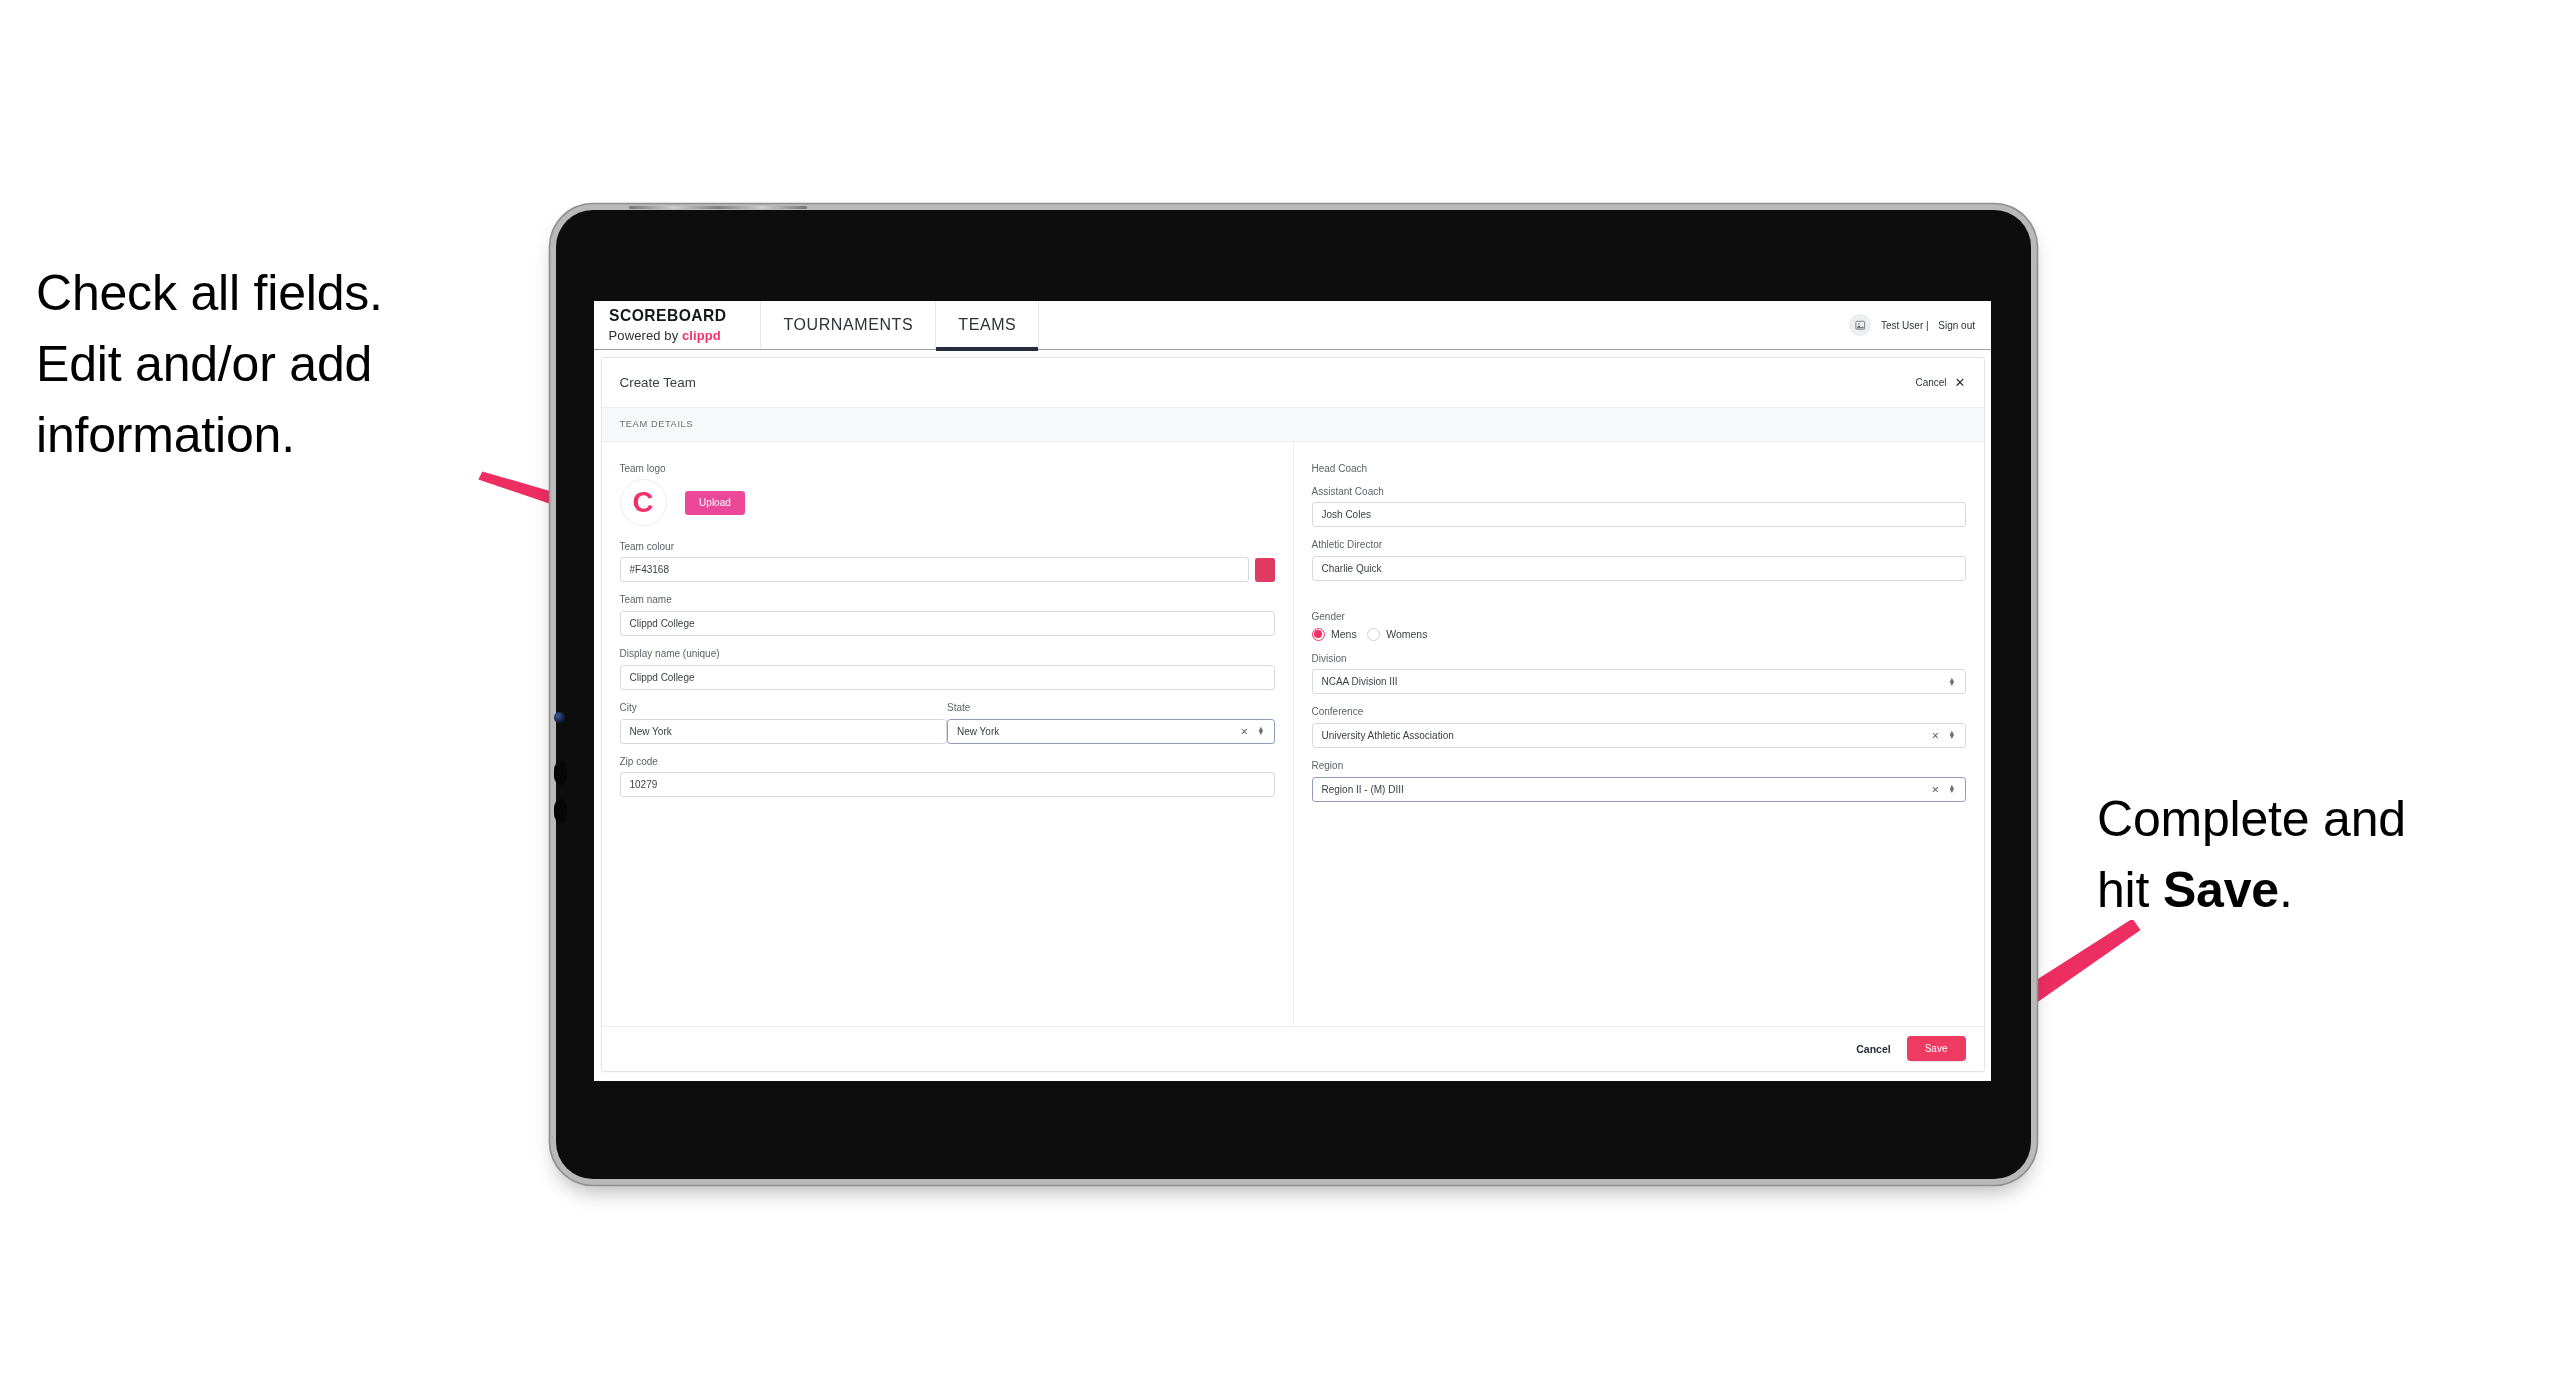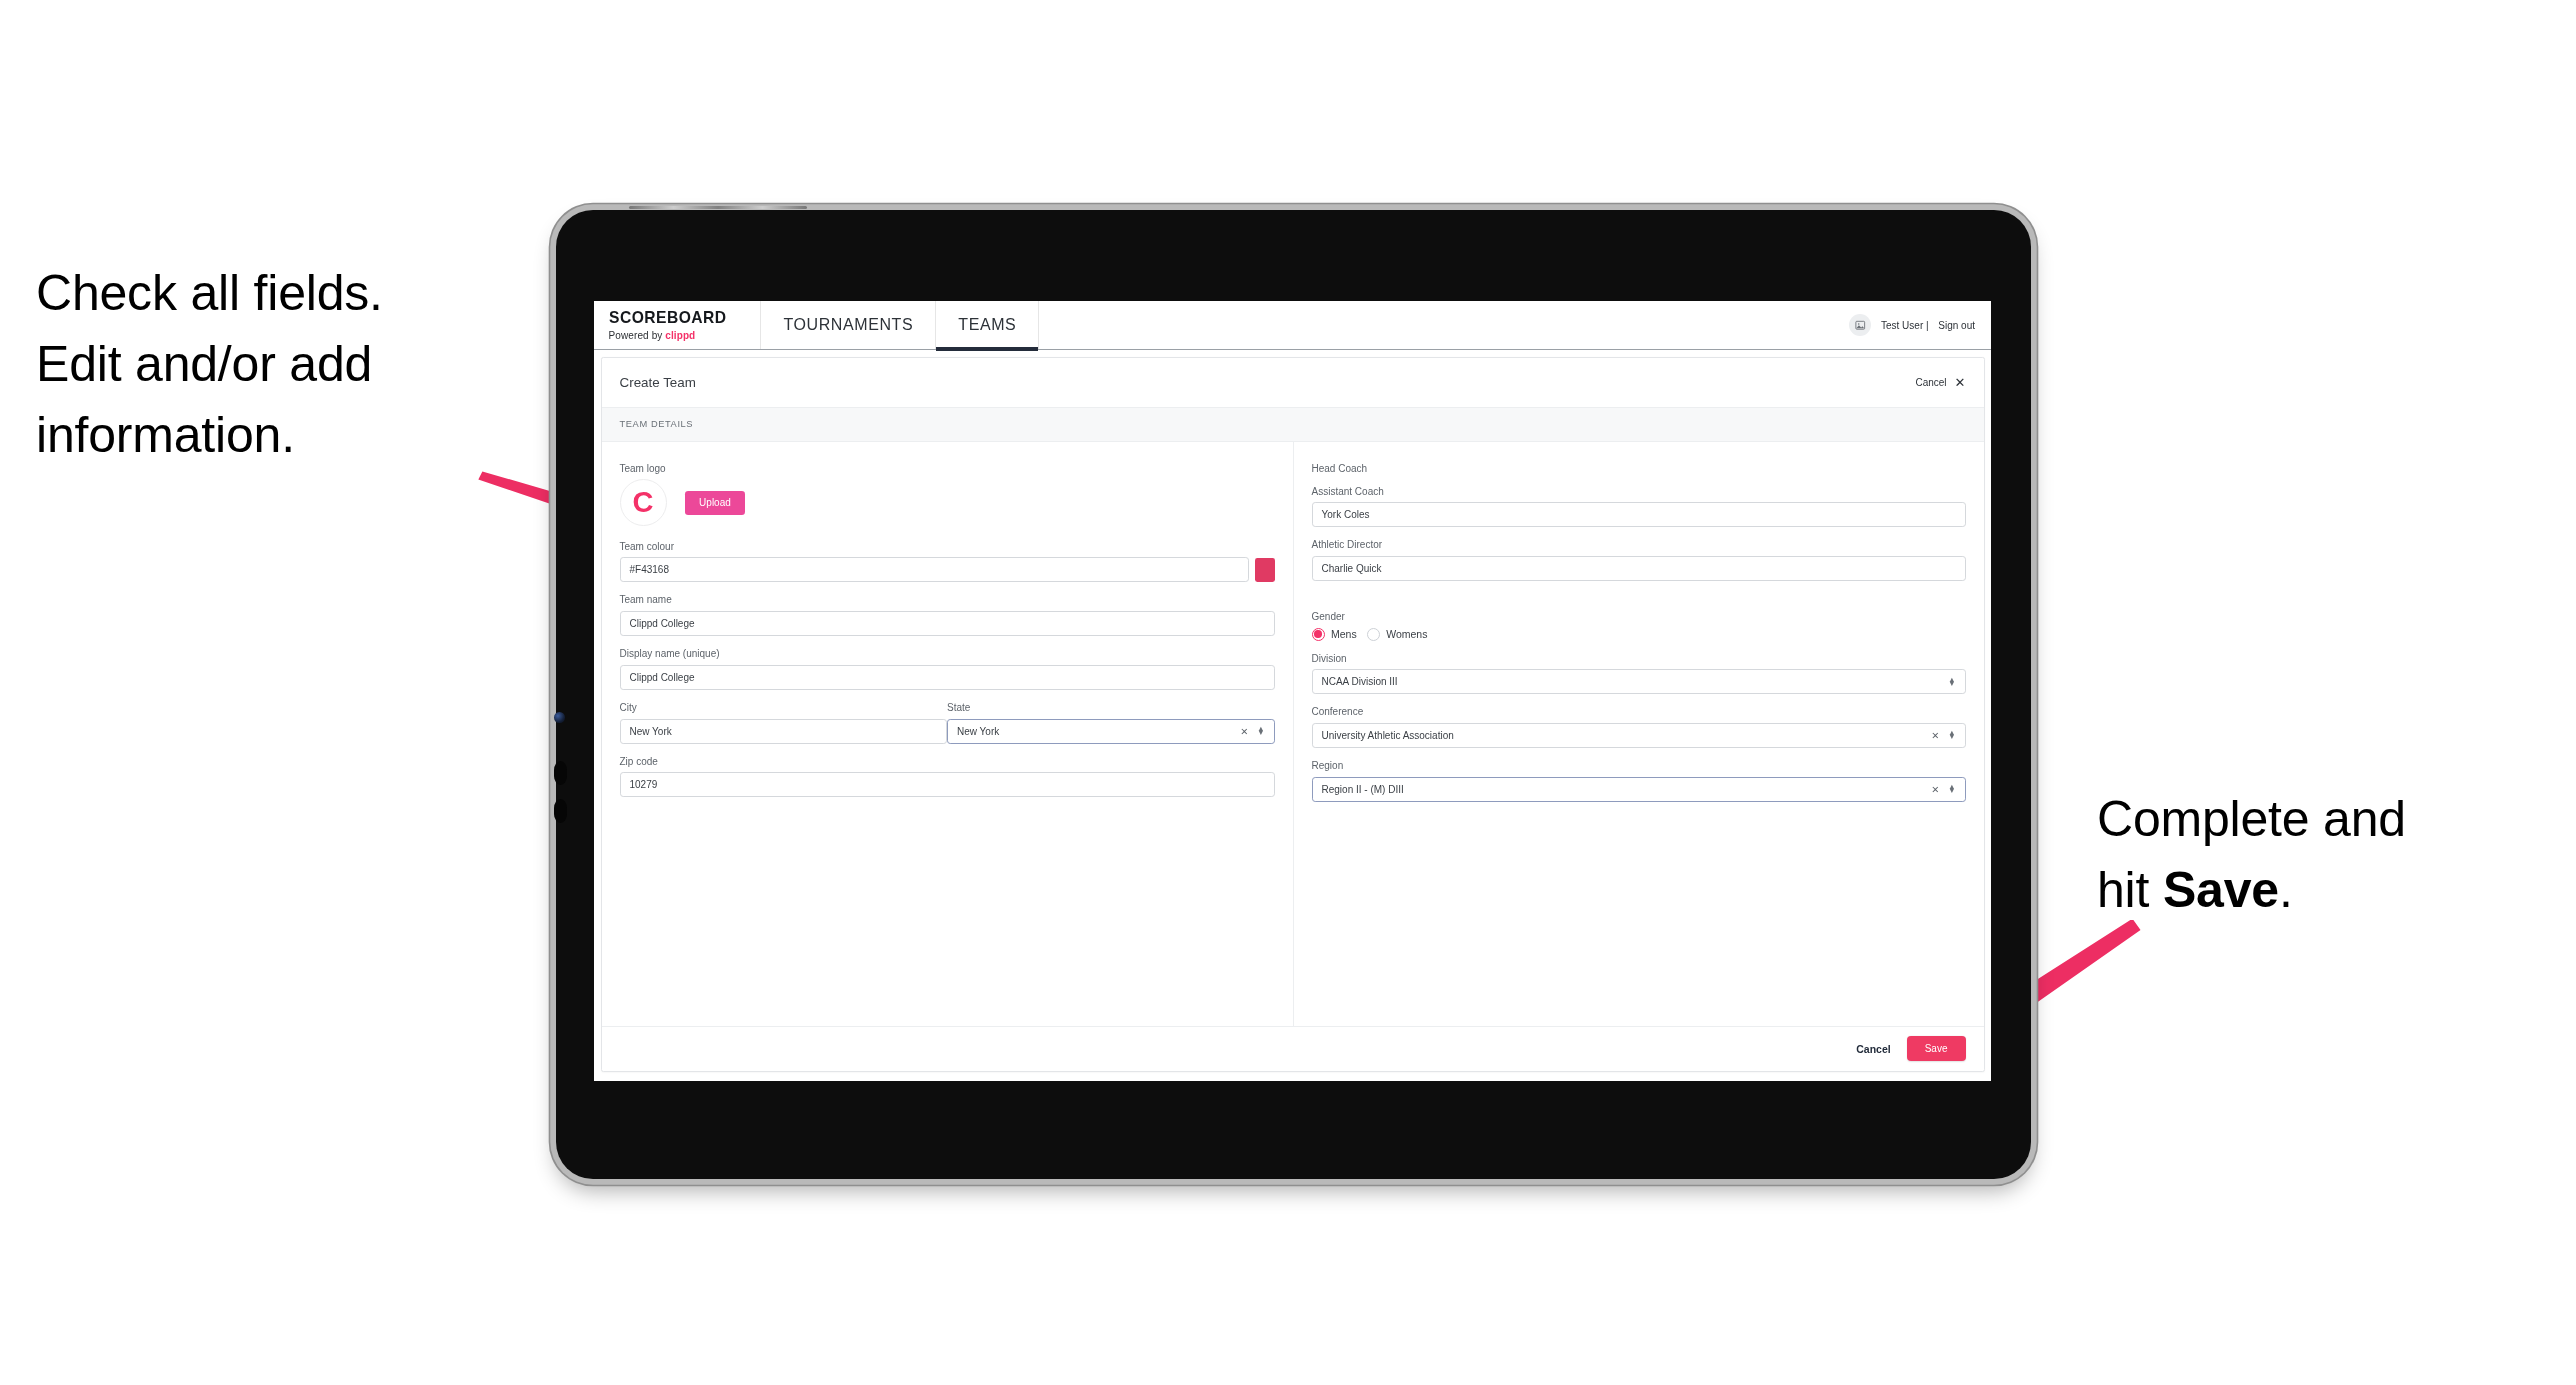--- a/index.html
+++ b/index.html
@@ -79,7 +79,7 @@
     font-family: "Liberation Sans", sans-serif;
     transform: scaleX(0.92); transform-origin: left center;
   }
-  .brand-sub { font-size: 10px; color: #2c2f33; margin-top: 3.2px; letter-spacing: 0.1px; }
+  .brand-sub { font-size: 13px; color: #2c2f33; margin-top: 3.2px; letter-spacing: 0.1px; }
   .brand-sub .pink { color: #f43168; font-weight: 700; }
 
   .nav-tabs { display: flex; align-items: stretch; }

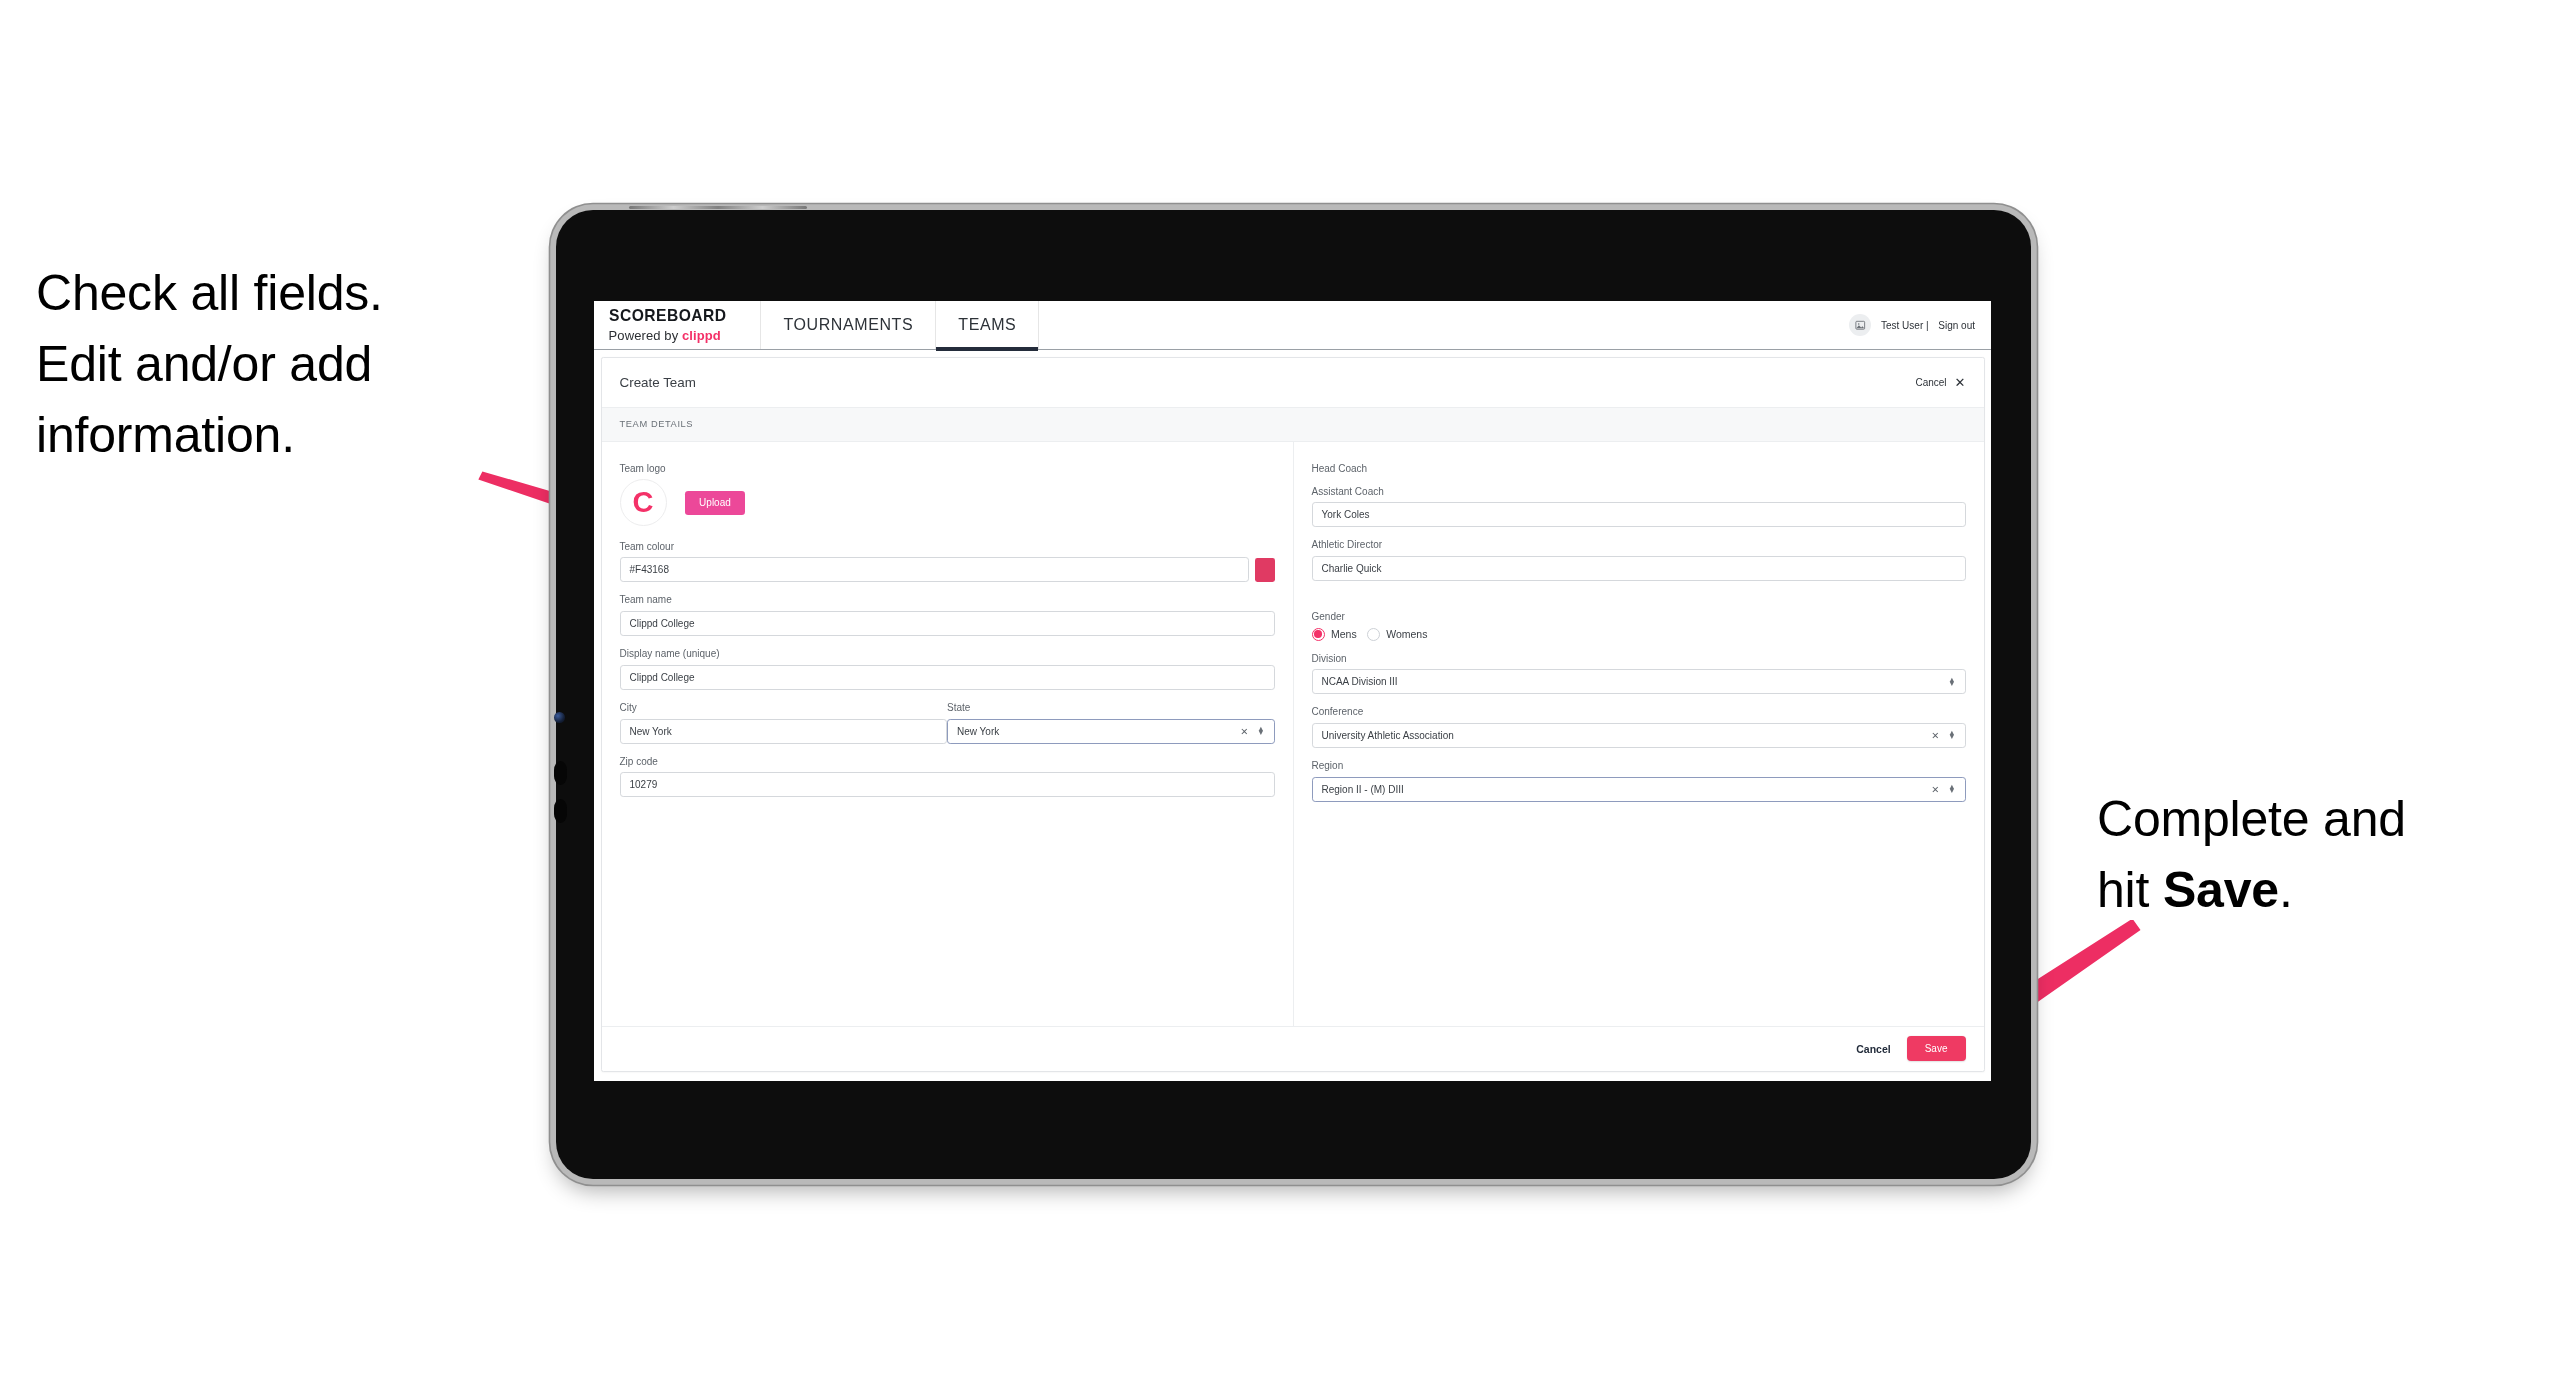--- a/index.html
+++ b/index.html
@@ -364,7 +364,7 @@
             <div class="field">
               <label class="flabel">Assistant Coach</label>
               <div class="finput">
-                <span>York Coles</span>
+                <span>Josh Coles</span>
               </div>
             </div>
 

